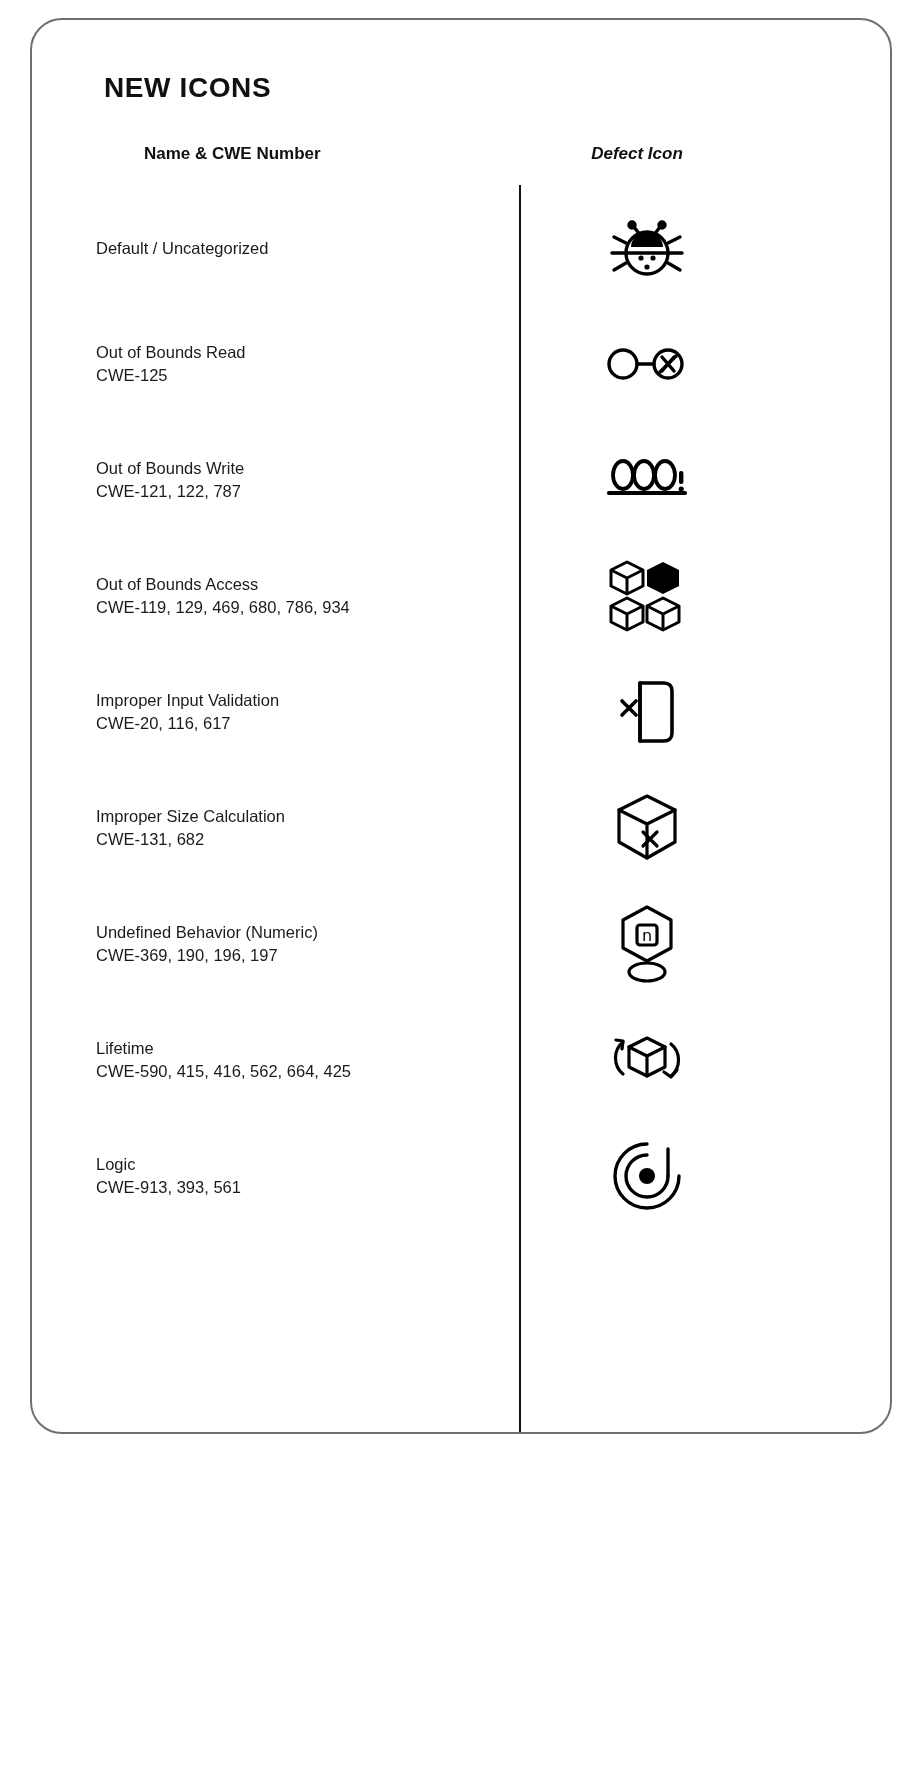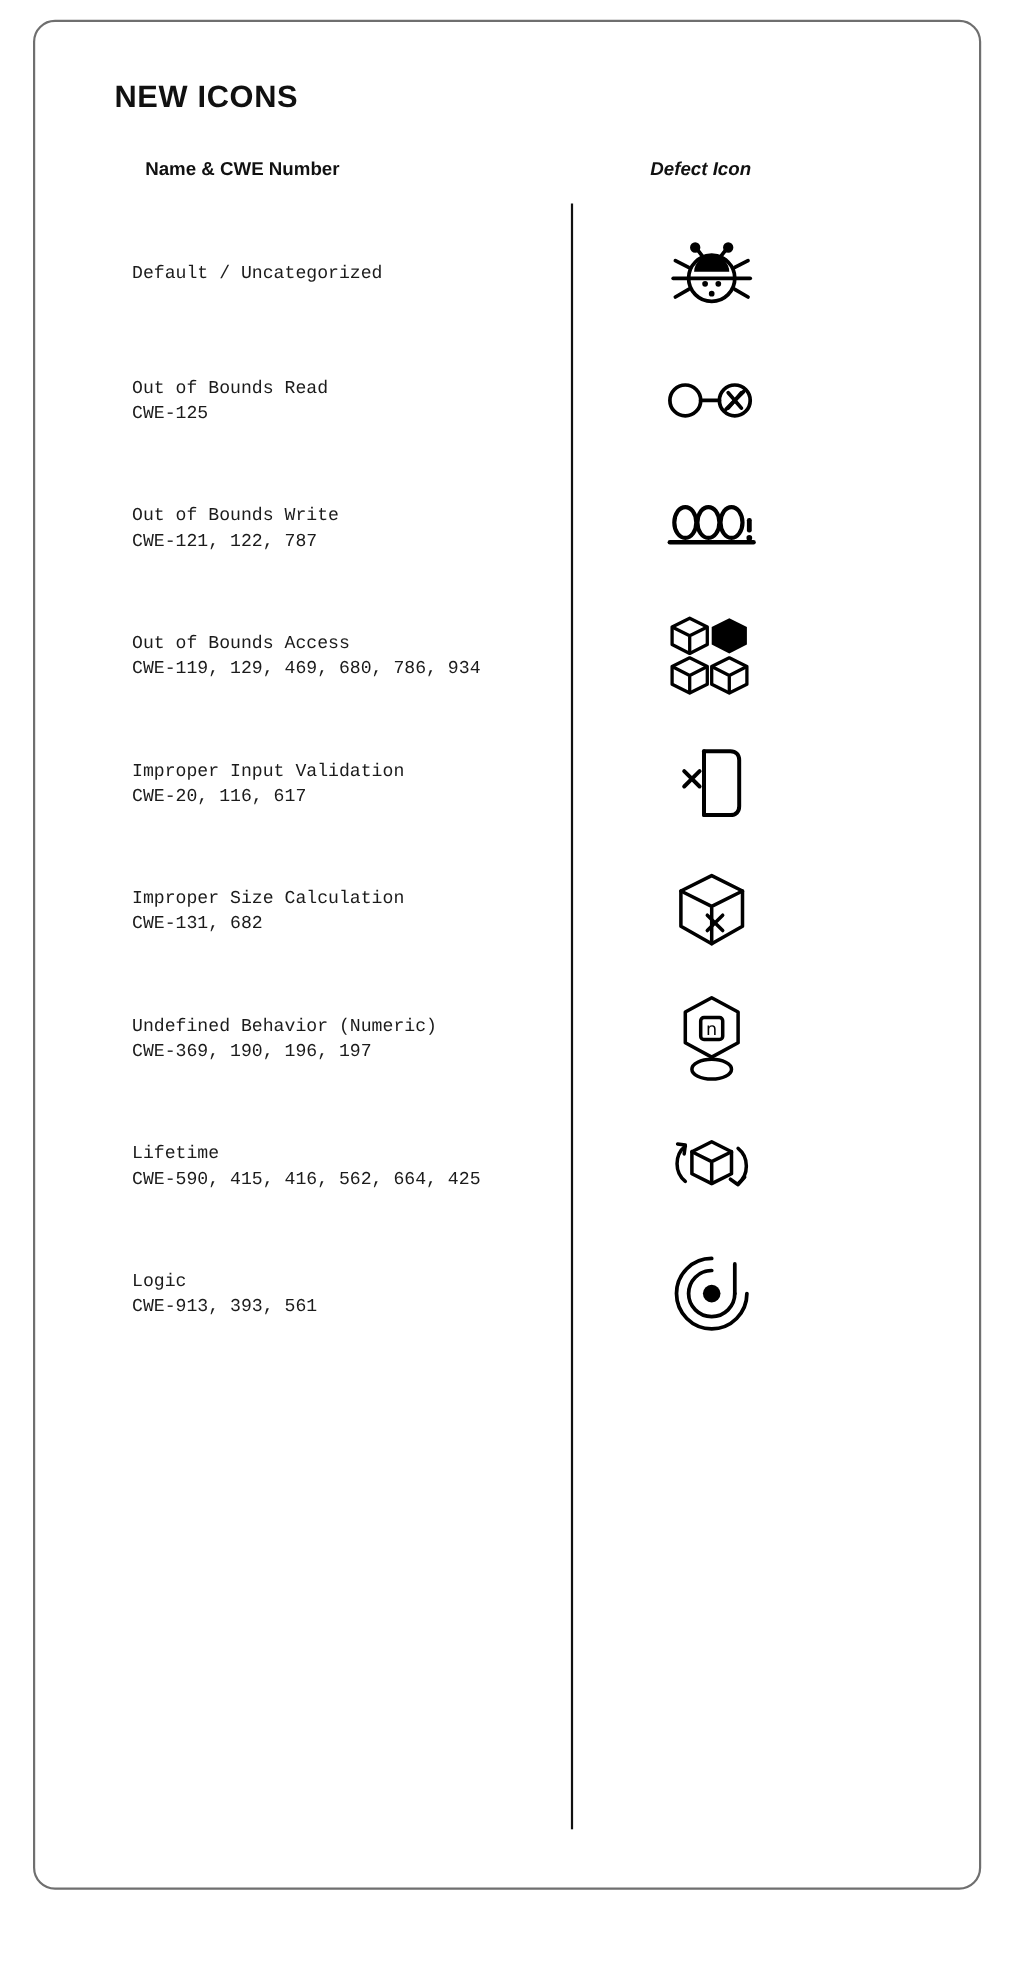--- a/index.html
+++ b/index.html
@@ -21,9 +21,9 @@
   .card {
     position: relative;
     width: 100%;
-    height: 1700px;
+    height: 1416px;
     border: 2px solid #6f6f6f;
-    border-radius: 20px;
+    border-radius: 32px;
     box-sizing: border-box;
     background: #ffffff;
     overflow: hidden;

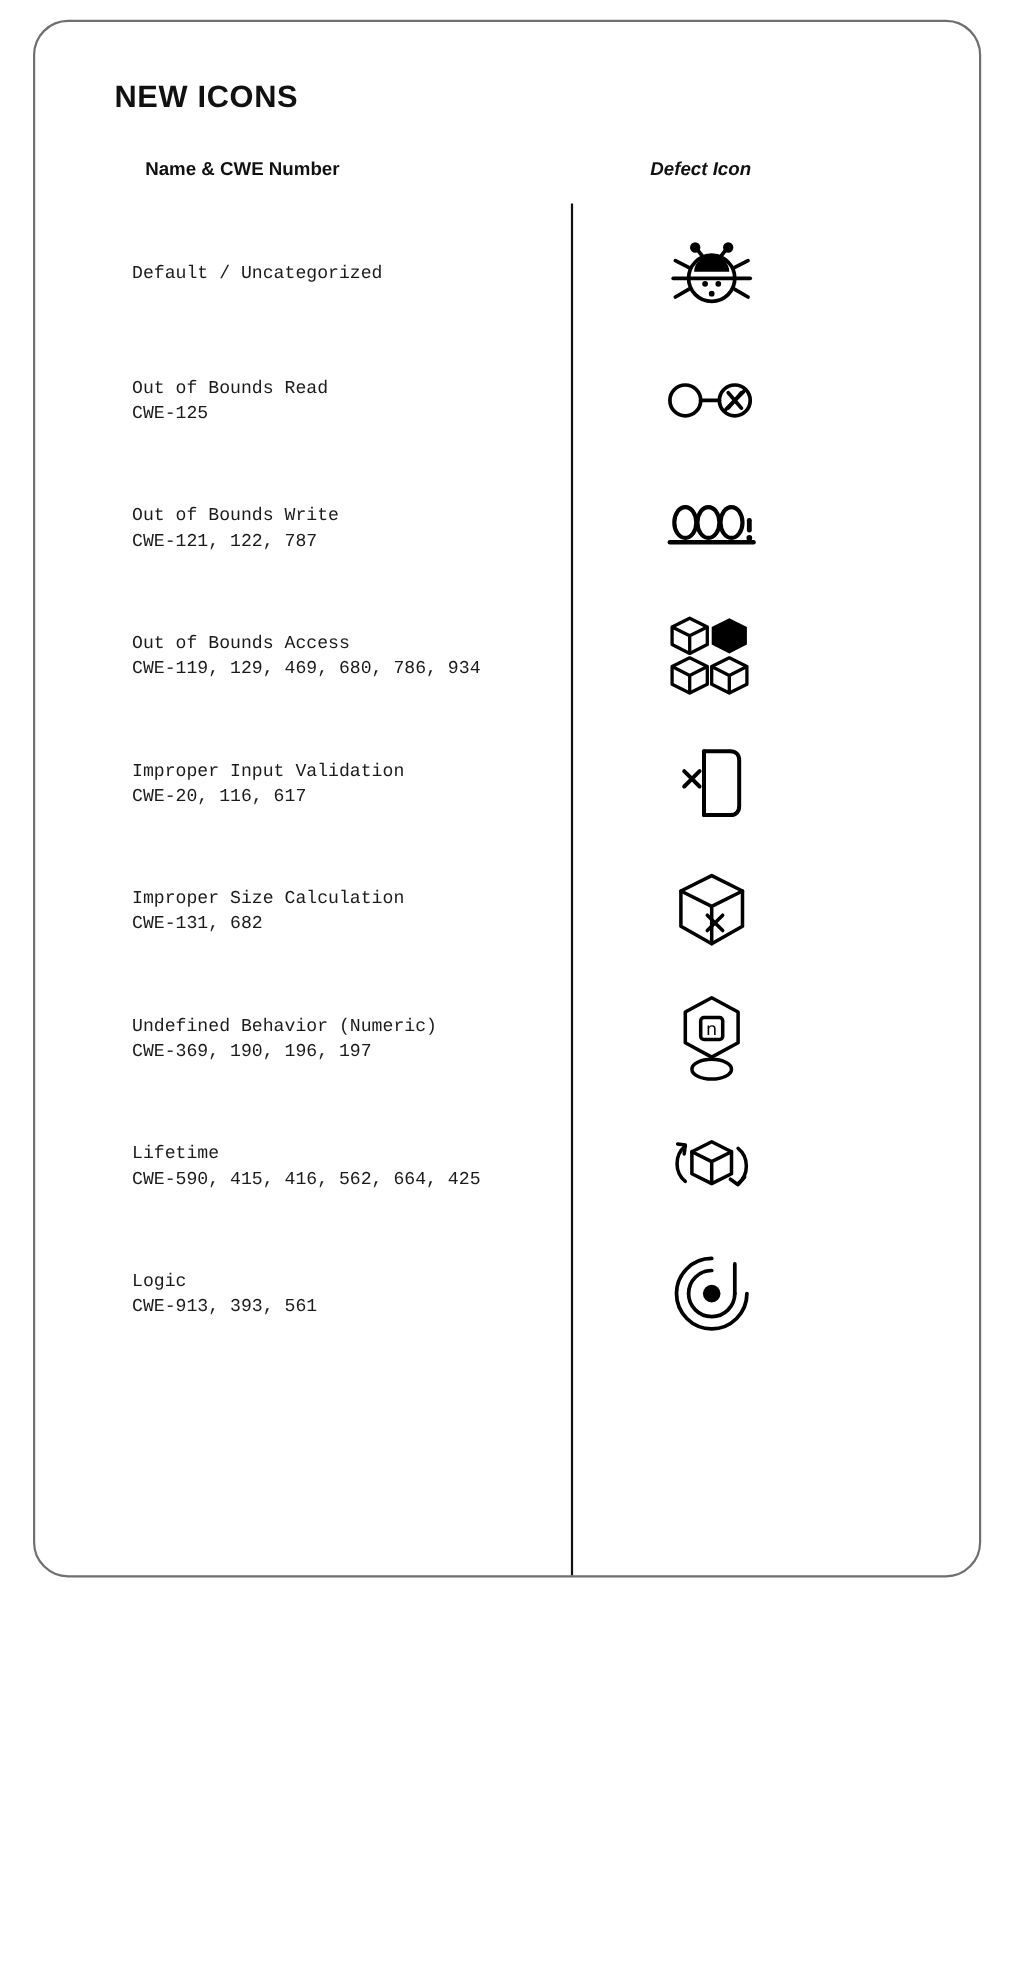--- a/index.html
+++ b/index.html
@@ -49,7 +49,7 @@
   }
   .head-name {
     position: absolute;
-    left: 100px;
+    left: 112px;
     top: 14px;
     font-size: 17px;
     font-weight: bold;

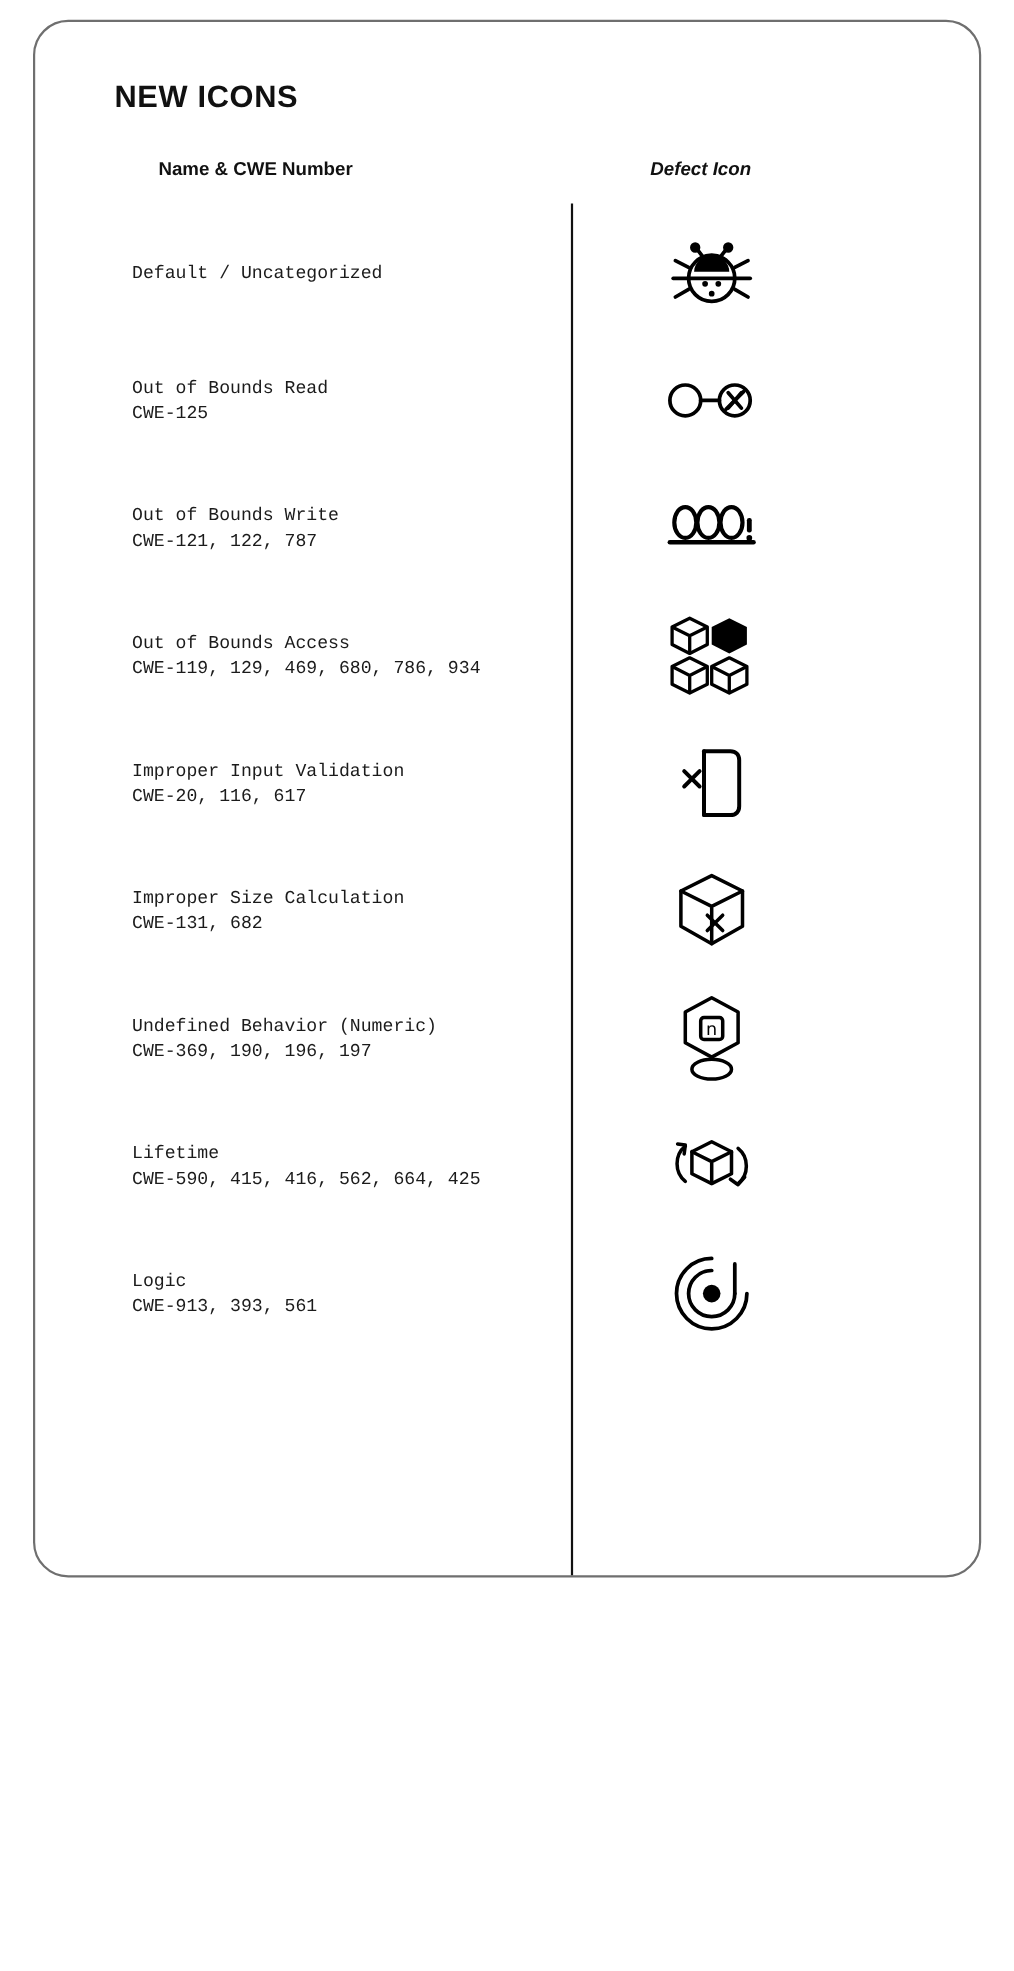--- a/index.html
+++ b/index.html
@@ -88,10 +88,9 @@
   }
   .cell-text {
     width: 470px;
-    padding-left: 88px;
+    padding-left: 64px;
     box-sizing: border-box;
     color: #1b1b1b;
-    font-family: Liberation Mono, monospace;
   }
   .cell-text .line1 {
     font-size: 16.5px;

